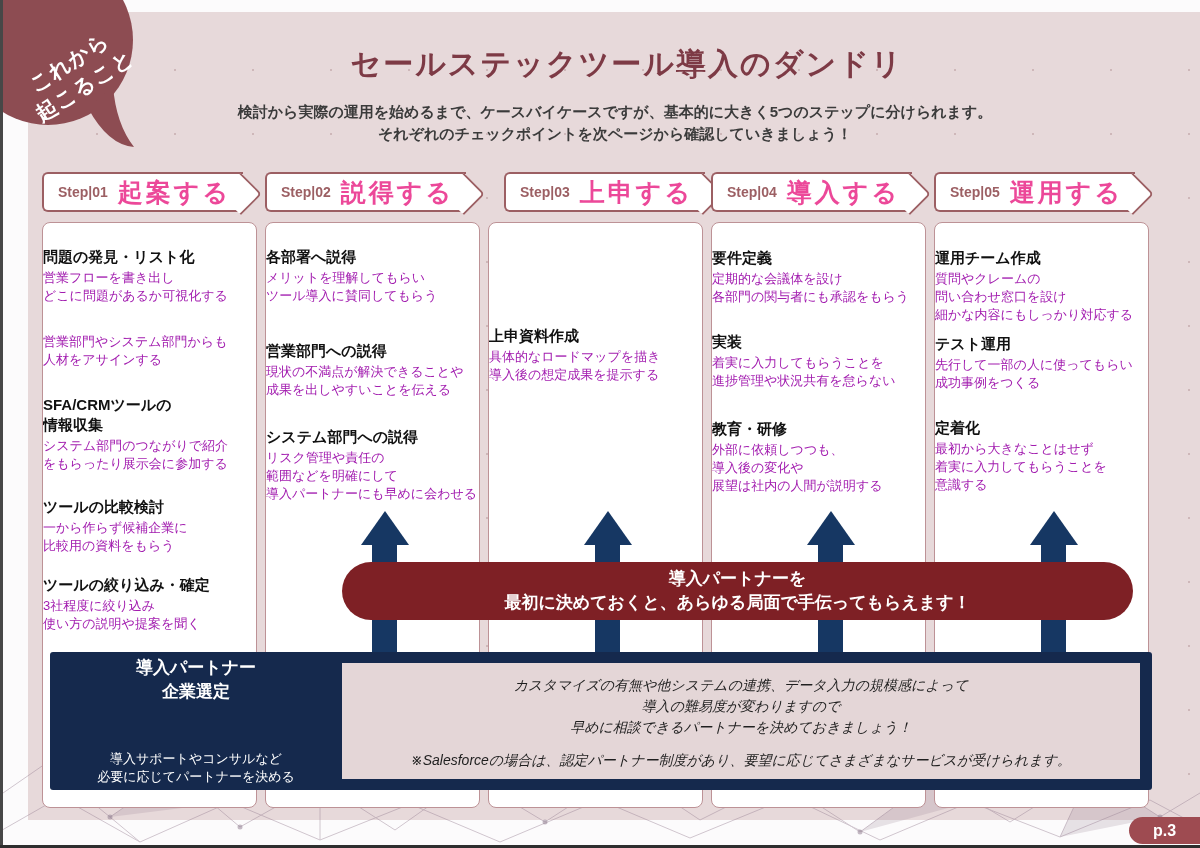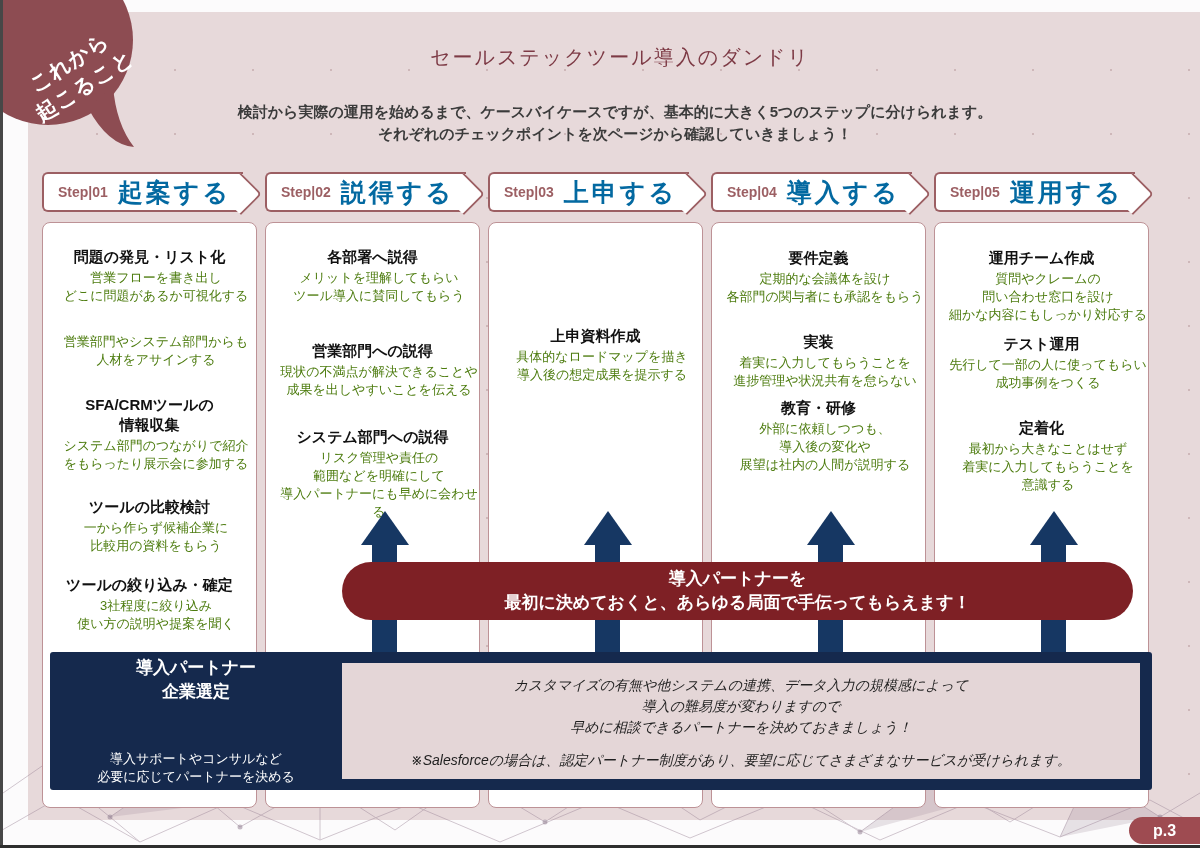--- a/index.html
+++ b/index.html
@@ -35,8 +35,8 @@
 
   
   .title{
-    position:absolute;left:105px;top:44px;width:1030px;text-align:center;
-    font-size:20px;font-weight:400;color:#7d3a45;letter-spacing:2px;z-index:2;
+    position:absolute;left:112px;top:44px;width:1030px;text-align:center;
+    font-size:30px;font-weight:700;color:#7d3a45;letter-spacing:2px;z-index:2;
   }
   .subtitle{
     position:absolute;left:100px;top:101px;width:1030px;text-align:center;

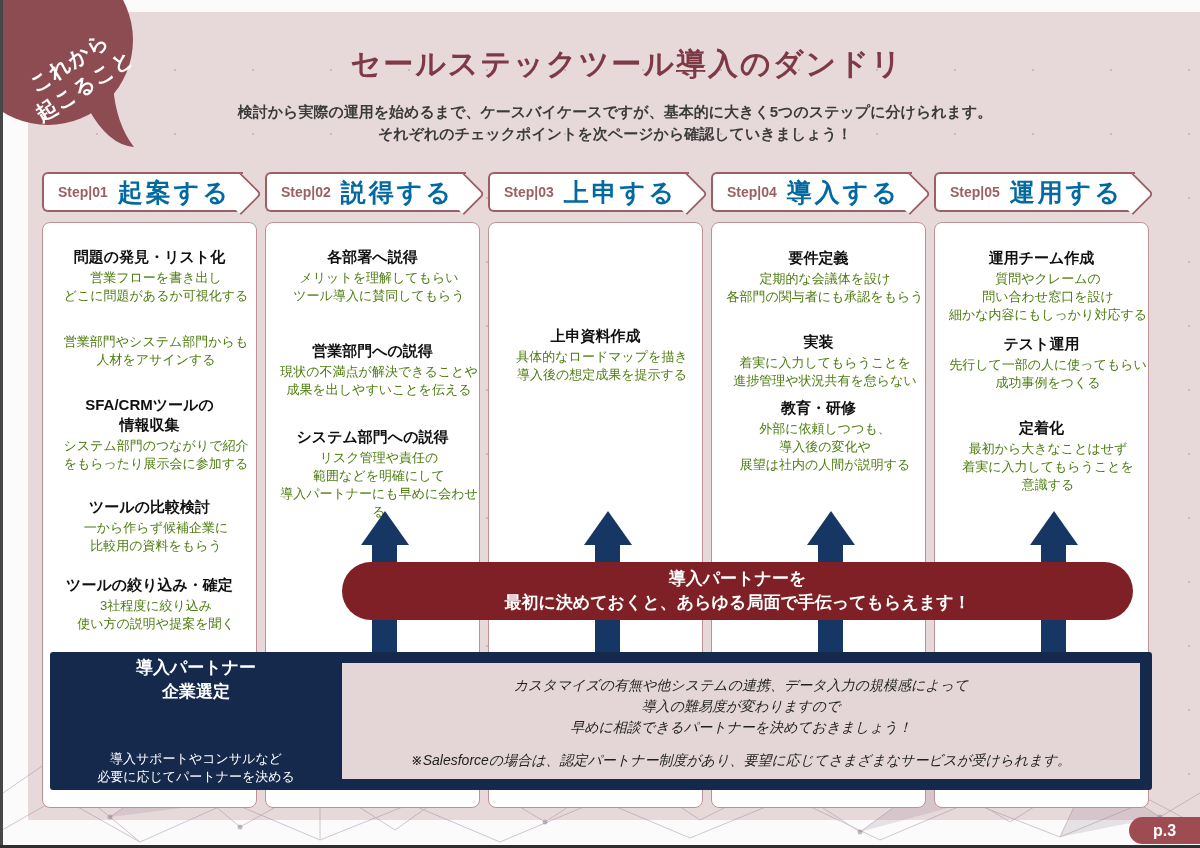--- a/index.html
+++ b/index.html
@@ -56,7 +56,7 @@
     border-top-right-radius:5px;transform:rotate(45deg);z-index:-0;
   }
   .step-no{font-size:14px;font-weight:bold;color:#9c5f63;margin-left:14px;letter-spacing:0;}
-  .step-name{font-size:25px;font-weight:800;color:#0369a1;letter-spacing:3px;margin-left:10px;position:relative;z-index:1;}
+  .step-name{font-size:25px;font-weight:800;color:#ec4899;letter-spacing:3px;margin-left:10px;position:relative;z-index:1;}
 
   
   .col-box{

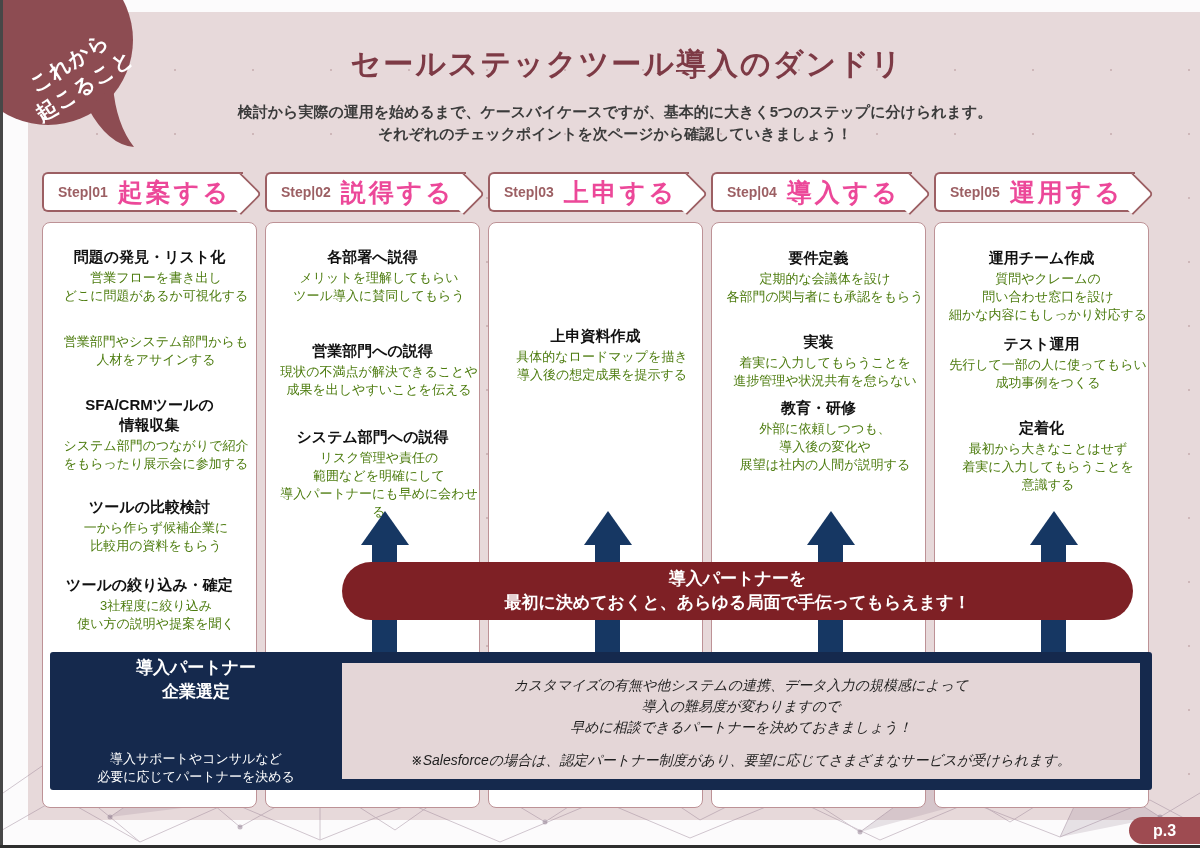--- a/index.html
+++ b/index.html
@@ -171,7 +171,7 @@
     <span class="step-no">Step|02</span>
     <span class="step-name">説得する</span>
   </div>
-  <div class="step-header" style="left:488px">
+  <div class="step-header" style="left:504px">
     <span class="step-no">Step|03</span>
     <span class="step-name">上申する</span>
   </div>

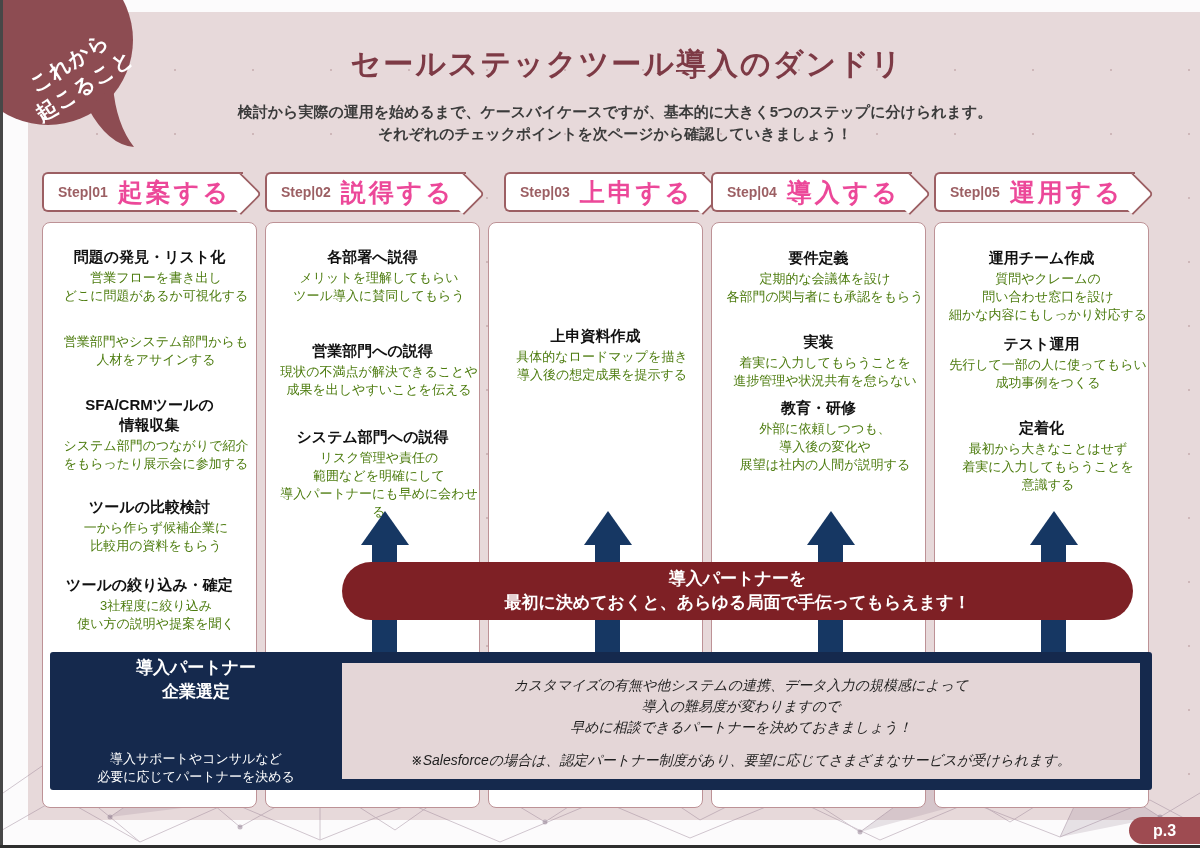--- a/index.html
+++ b/index.html
@@ -64,7 +64,7 @@
     background:#ffffff;border:1px solid #bd9296;border-radius:8px;
     z-index:2;overflow:hidden;
   }
-  .item{text-align:center;}
+  .item{}
   .item-title{font-size:15px;font-weight:bold;color:#111;line-height:20px;}
   .item-body{font-size:13px;color:#4d7c0f;line-height:18px;margin-top:2px;padding-left:13px;}
 

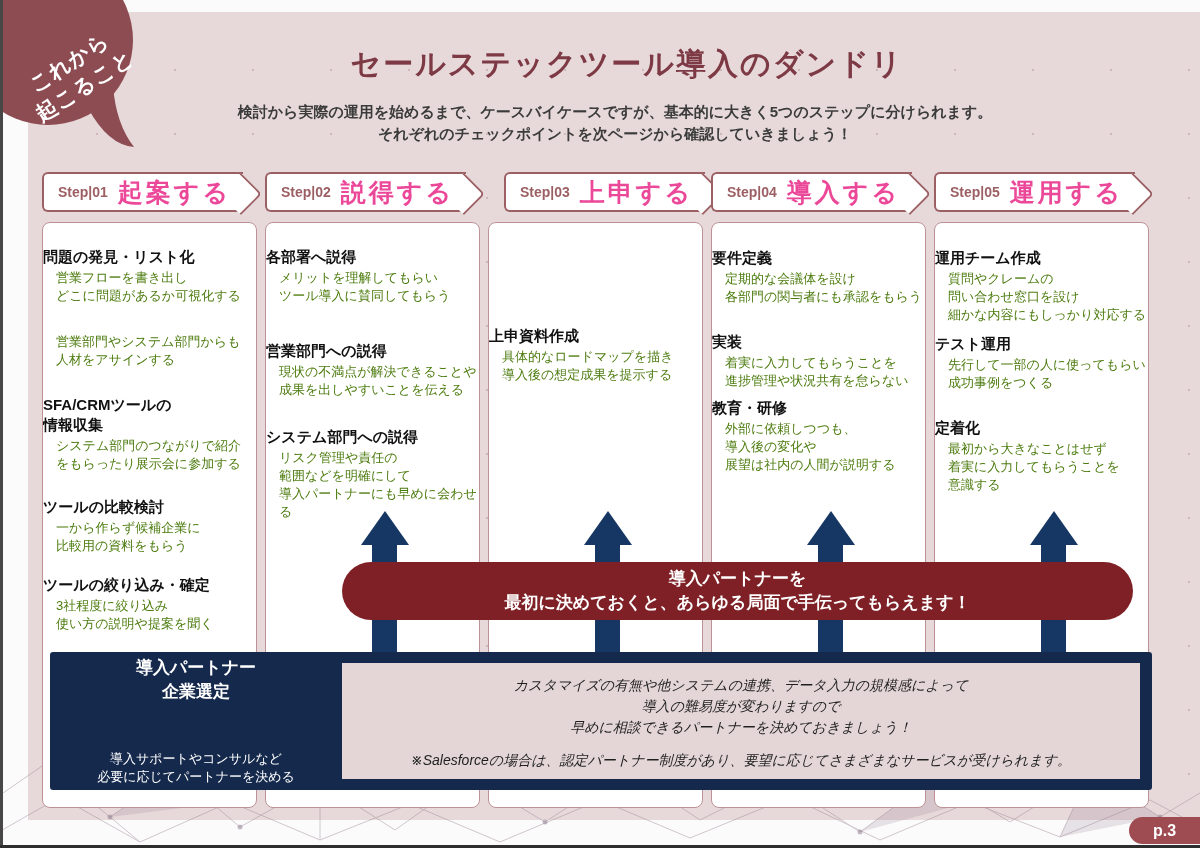--- a/index.html
+++ b/index.html
@@ -66,7 +66,7 @@
   }
   .item{}
   .item-title{font-size:15px;font-weight:bold;color:#111;line-height:20px;}
-  .item-body{font-size:13px;color:#4d7c0f;line-height:18px;margin-top:2px;padding-left:13px;}
+  .item-body{font-size:13px;color:#a21caf;line-height:18px;margin-top:2px;}
 
   
   .up-arrow{position:absolute;z-index:3;}

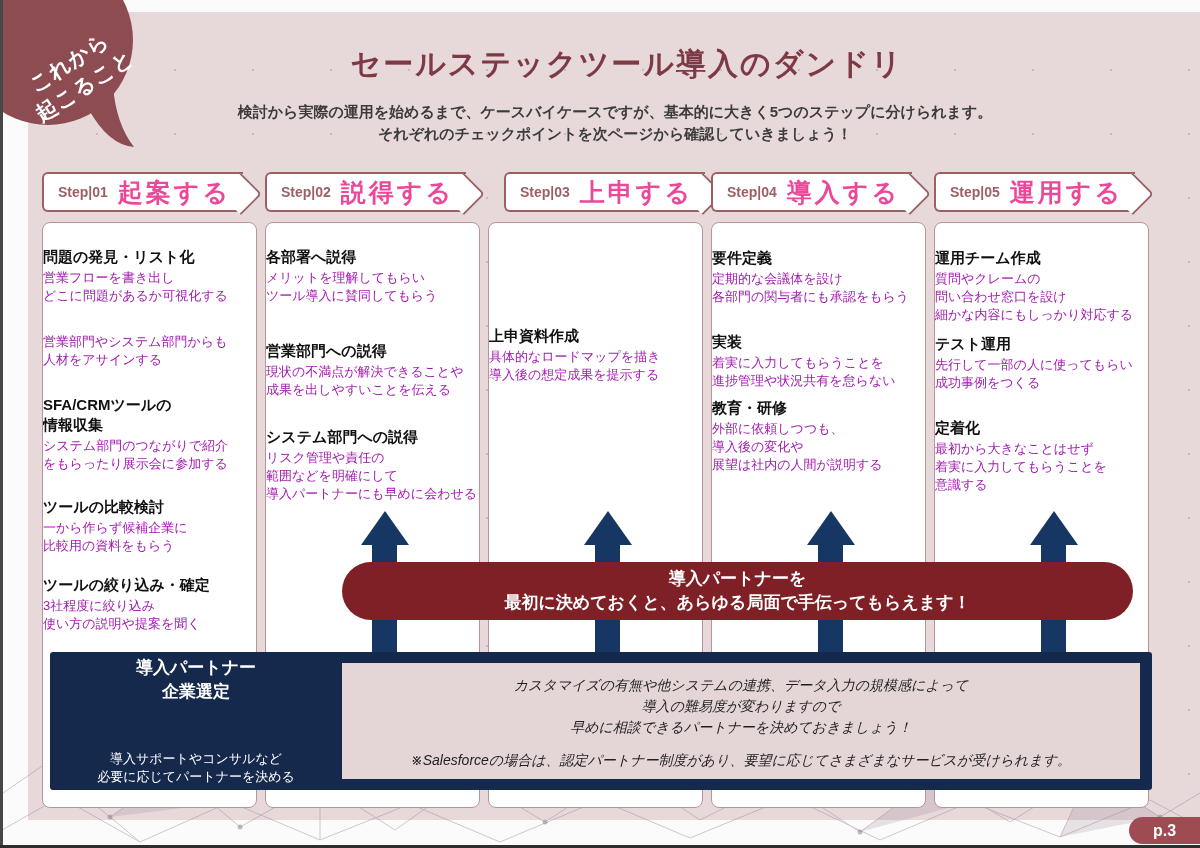--- a/index.html
+++ b/index.html
@@ -292,7 +292,7 @@
           <div>進捗管理や状況共有を怠らない</div>
       </div>
     </div>
-    <div class="item" style="margin-top:8px">
+    <div class="item" style="margin-top:29px">
       <div class="item-title">
           <div>教育・研修</div>
         </div>

